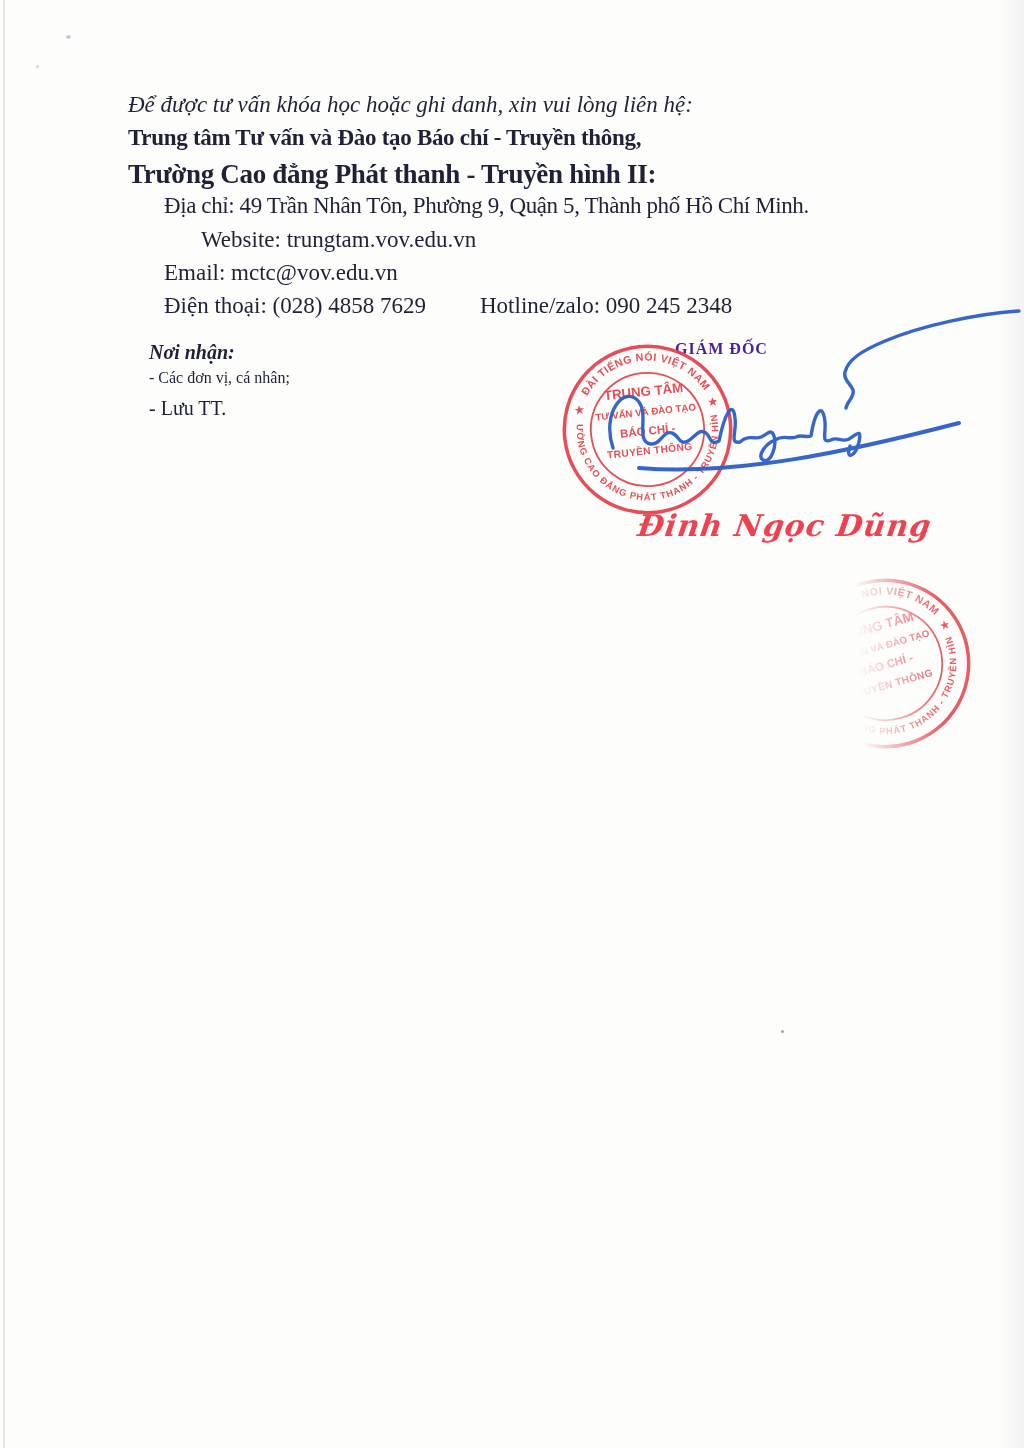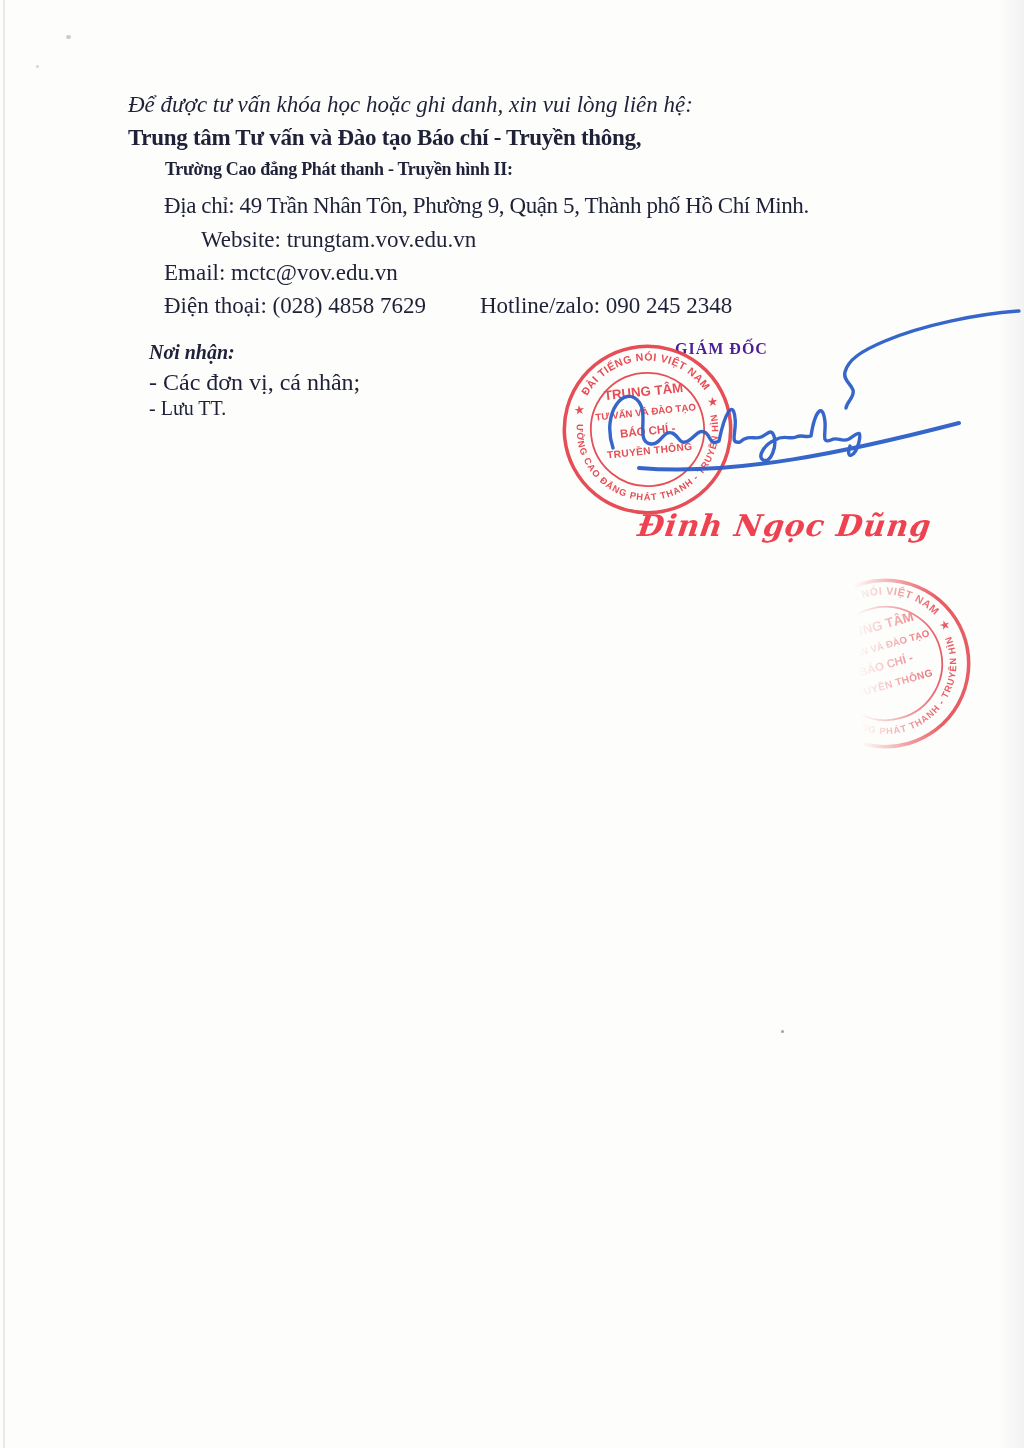--- a/index.html
+++ b/index.html
@@ -22,7 +22,7 @@
   
   .intro   { left:128px; top:92px;  font-size:23px; font-style:italic; }
   .org1    { left:128px; top:125px; font-size:23px; font-weight:bold; letter-spacing:-0.3px; }
-  .org2    { left:128px; top:159px; font-size:18px; font-weight:bold; letter-spacing:-0.3px;margin-left:37px; }
+  .org2    { left:128px; top:159px; font-size:27px; font-weight:bold; letter-spacing:-0.3px; }
   .address { left:164px; top:193px; font-size:23px; letter-spacing:-0.4px; }
   .website { left:164px; top:227px; font-size:23px;margin-left:37px; }
   .email   { left:164px; top:260px; font-size:23px; }

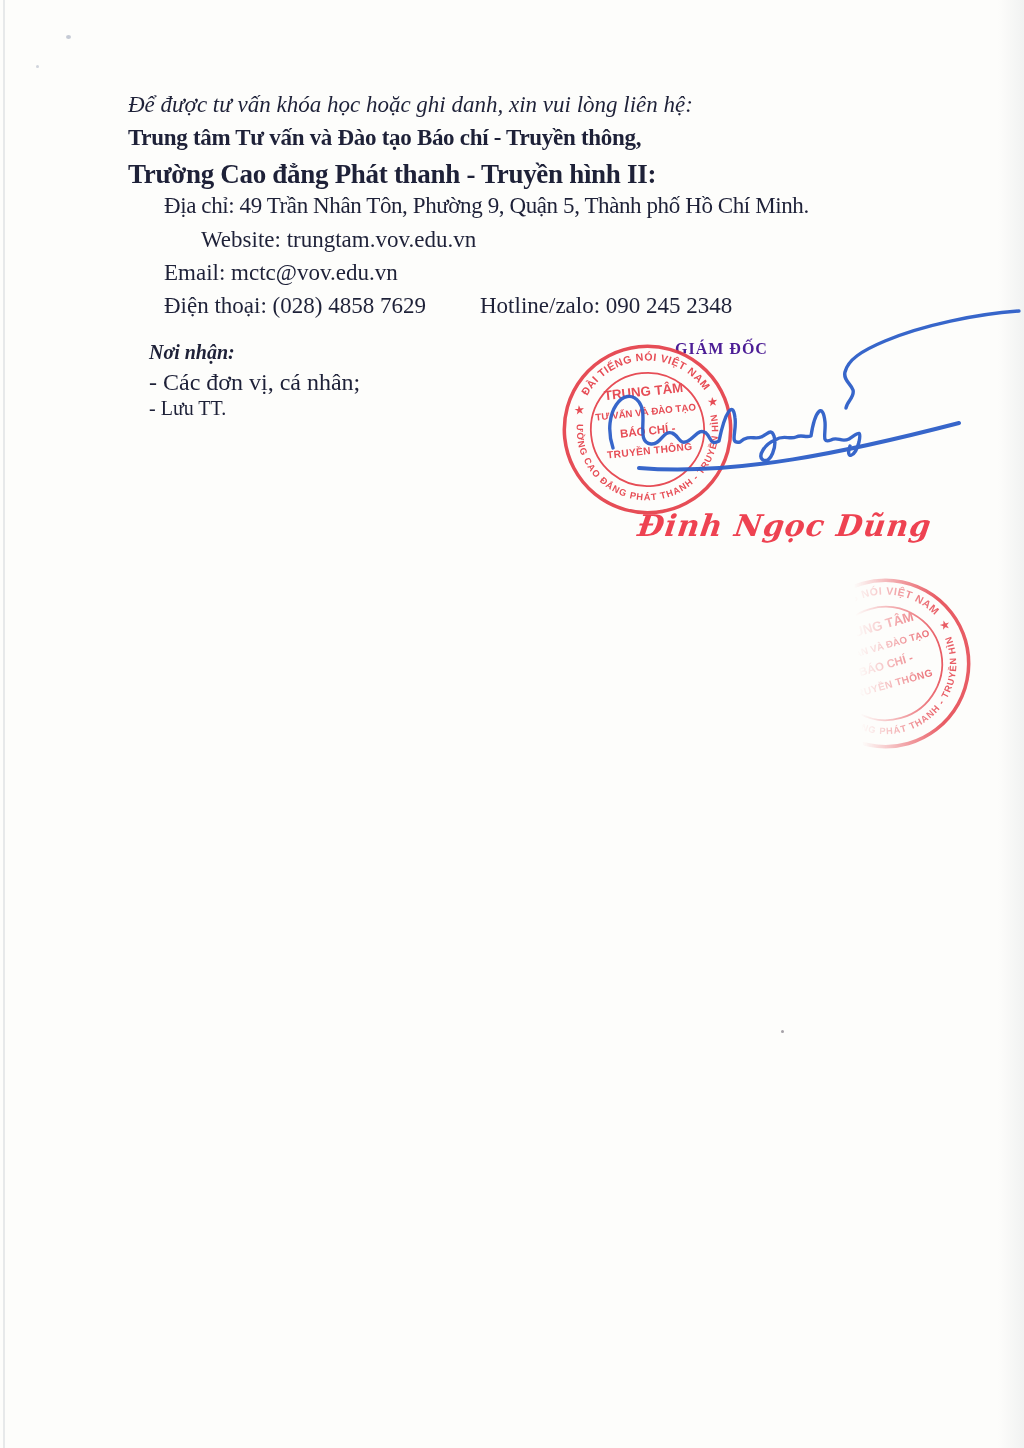--- a/index.html
+++ b/index.html
@@ -31,7 +31,7 @@
 
   
   .recip-head  { left:149px; top:341px; font-size:20px; font-weight:bold; font-style:italic; }
-  .recip-item1 { left:149px; top:369px; font-size:24px; }
+  .recip-item1 { left:149px; top:369px; font-size:16px; }
   .recip-item2 { left:149px; top:397px; font-size:20px;text-align:right; }
 
   

